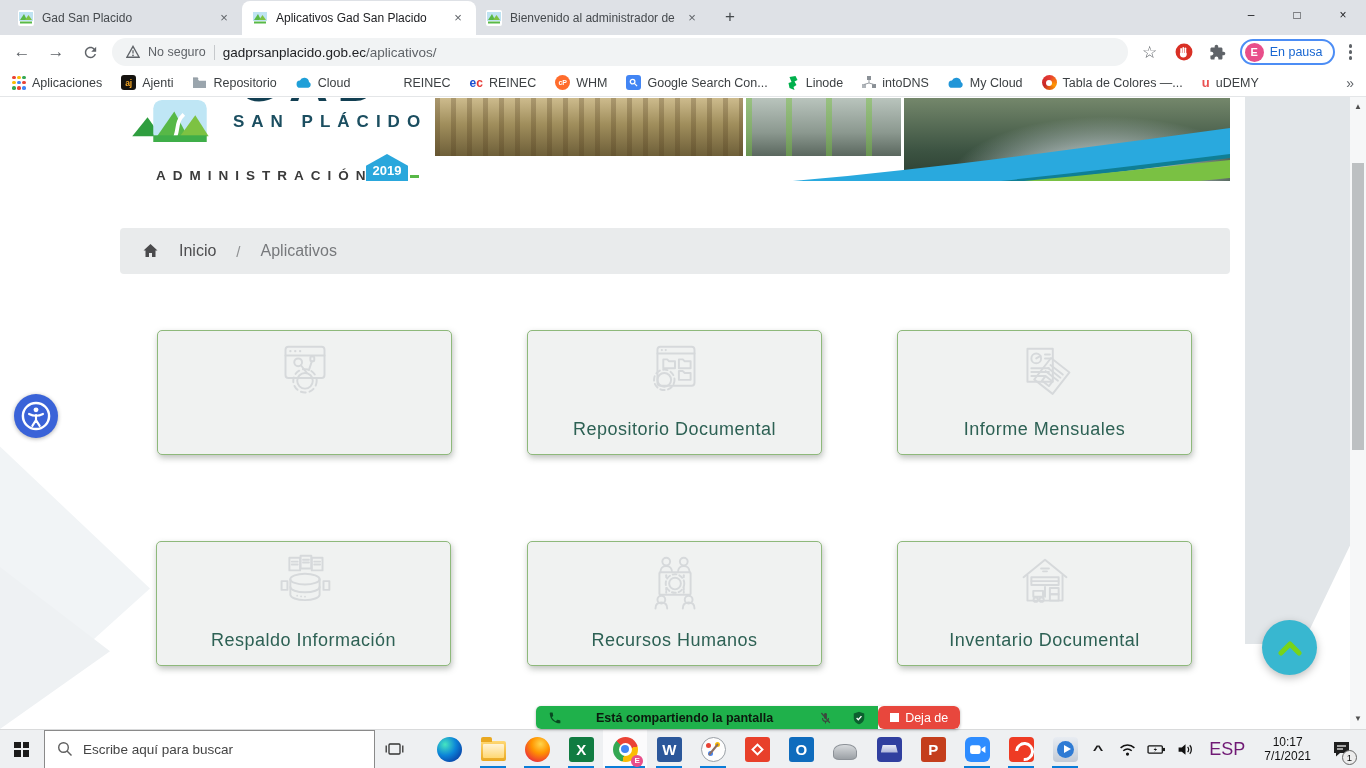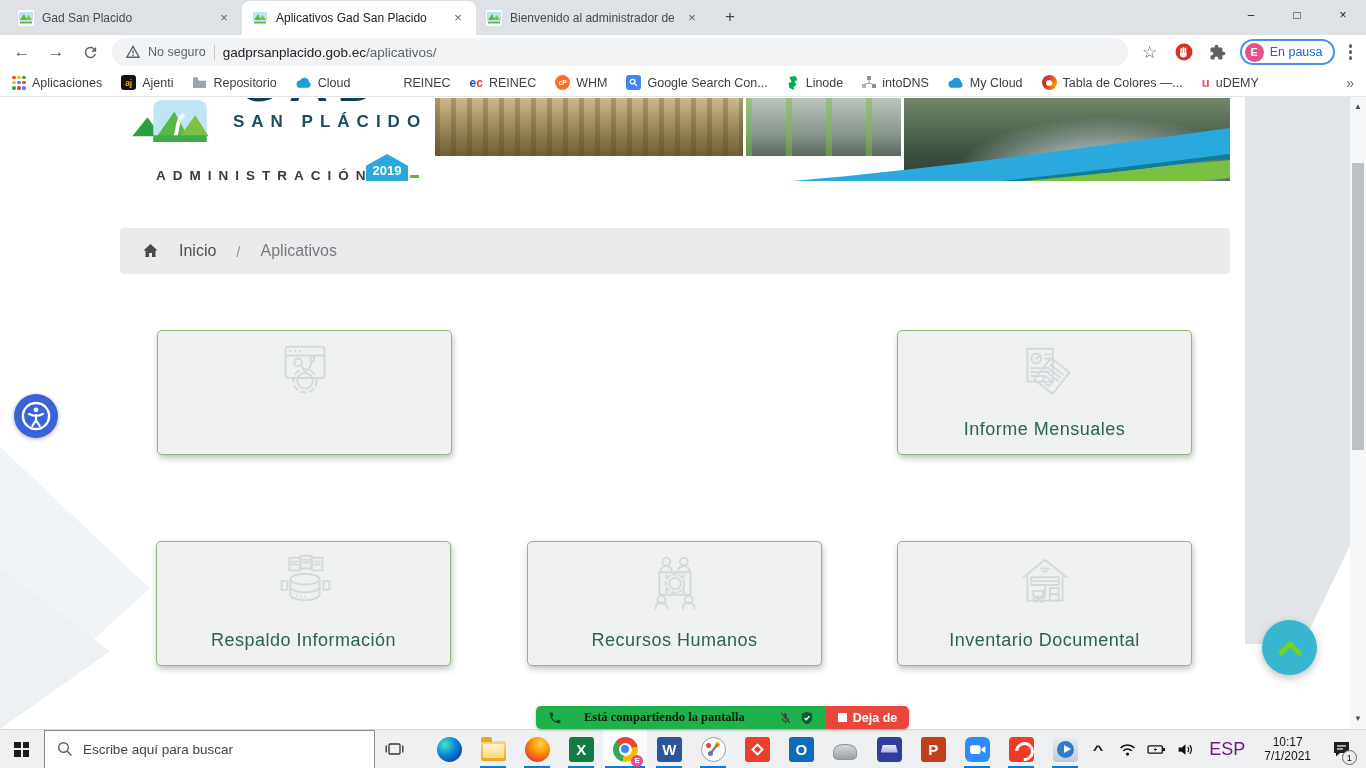--- a/index.html
+++ b/index.html
@@ -379,6 +379,20 @@
         <circle cx="40" cy="47" r="12" stroke-dasharray="5 4"></circle>
     </svg>
   </div>
+  <div class="tile t2">
+    <svg width="78" height="78" viewBox="0 0 80 80">
+      <rect x="22" y="12" width="38" height="40" rx="3"></rect>
+        <line x1="22" y1="19" x2="60" y2="19"></line>
+      <circle cx="26.5" cy="15.5" r="1.1" fill="#d6d9db" stroke="none"></circle>
+        <circle cx="30.5" cy="15.5" r="1.1" fill="#d6d9db" stroke="none"></circle>
+      <path d="M28 25 h4 l2 2 h6 v7 H28 Z"></path>
+        <path d="M44 25 h4 l2 2 h6 v7 H44 Z"></path>
+        <path d="M44 37 h4 l2 2 h6 v7 H44 Z"></path>
+      <circle cx="29" cy="46" r="7"></circle>
+        <circle cx="29" cy="46" r="10.5" stroke-dasharray="4.5 3.5"></circle>
+    </svg>
+    <div class="tile-label">Repositorio Documental</div>
+  </div>
   <div class="tile t3">
     <svg width="78" height="78" viewBox="0 0 80 80">
       <rect x="22" y="14" width="26" height="34"></rect>

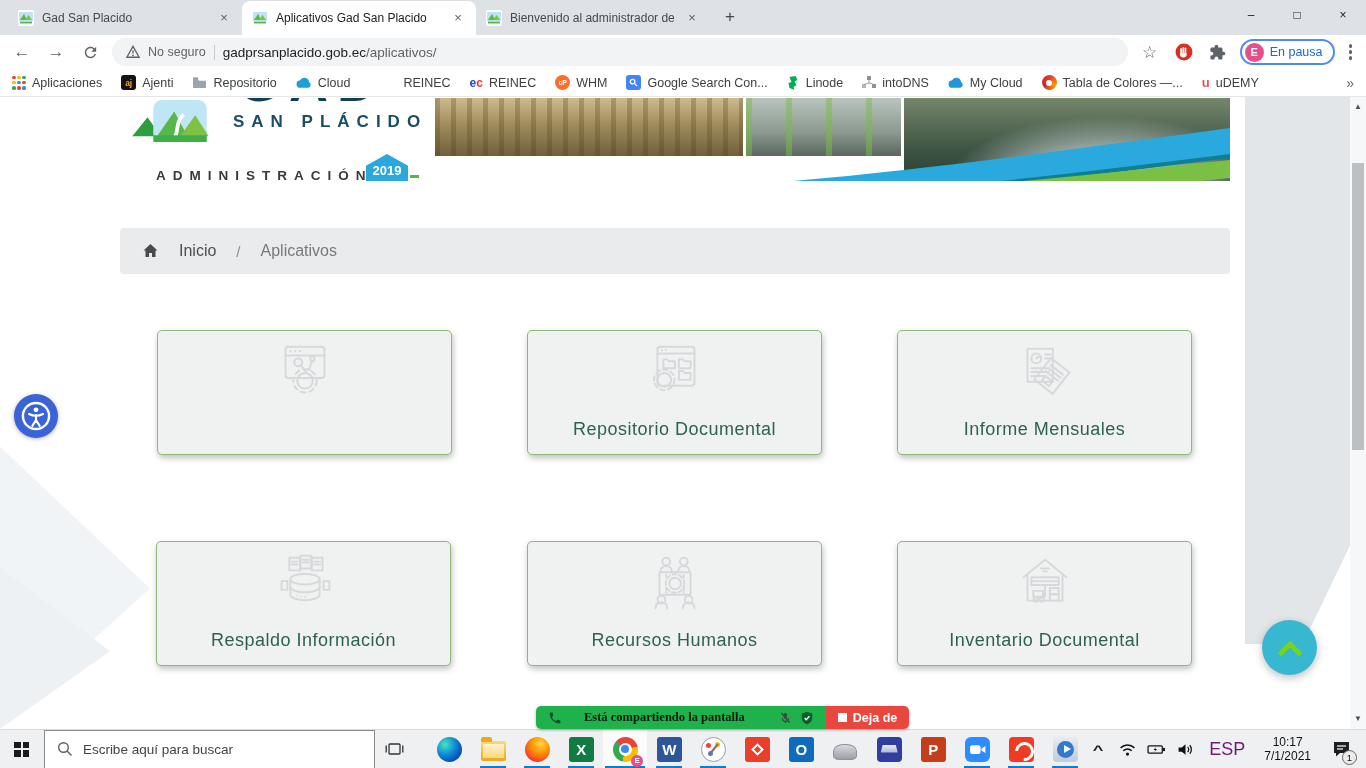--- a/index.html
+++ b/index.html
@@ -92,7 +92,7 @@
 
   
   .share-bar { position:absolute; left:536px; top:706px; height:23px; display:flex; border-radius:5px; overflow:hidden; box-shadow:0 1px 3px rgba(0,0,0,.3); z-index:30; }
-  .share-green { background:#1fb14b; display:flex; align-items:center; gap:8px; padding:0 12px;font-family:Liberation Serif, serif; }
+  .share-green { background:#1fb14b; display:flex; align-items:center; gap:20px; padding:0 12px; }
   .share-msg { font-size:12.5px; font-weight:bold; color:#0b1a0e; padding:0 26px 0 14px; }
   .share-red { background:#e8473d; display:flex; align-items:center; gap:6px; padding:0 12px; color:#fff; font-size:12.5px; font-weight:bold; }
   .stop-sq { width:9px; height:9px; background:#fff; }

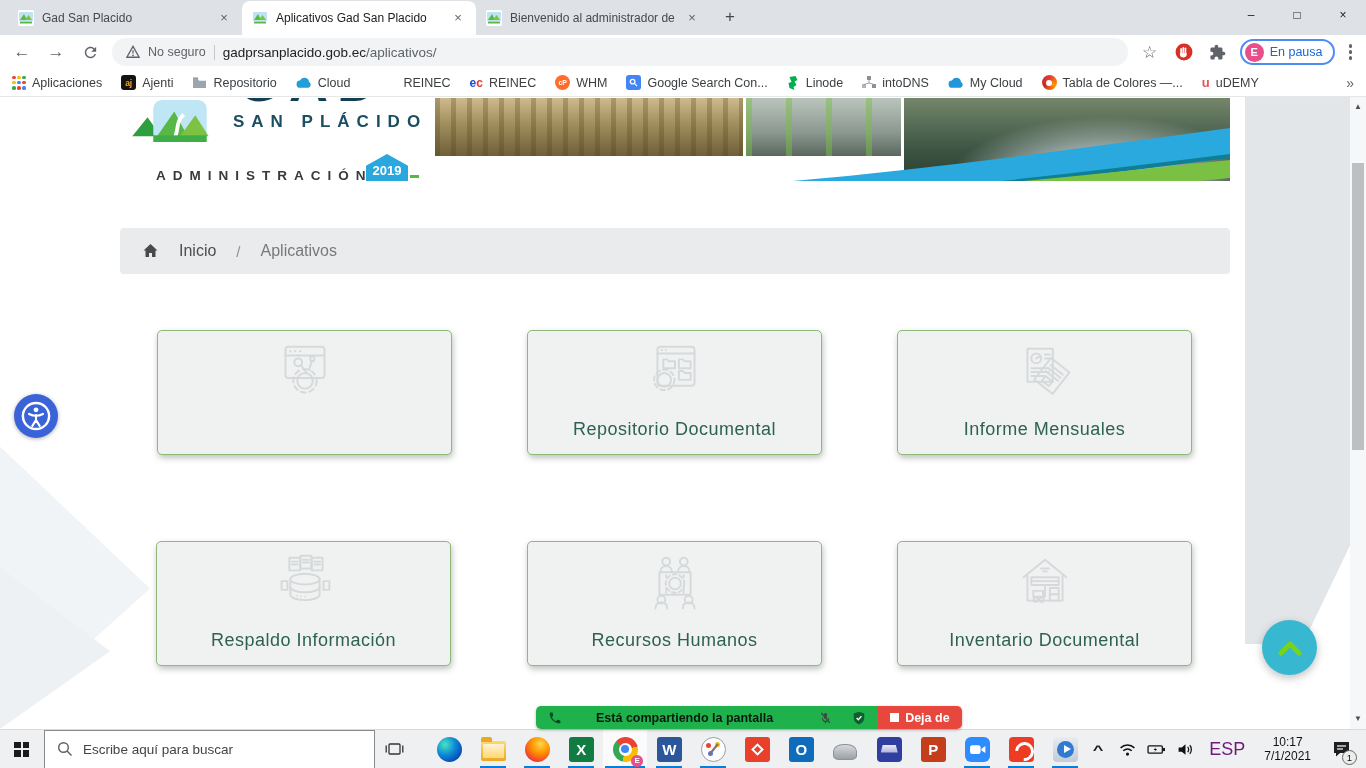--- a/index.html
+++ b/index.html
@@ -94,7 +94,7 @@
   .share-bar { position:absolute; left:536px; top:706px; height:23px; display:flex; border-radius:5px; overflow:hidden; box-shadow:0 1px 3px rgba(0,0,0,.3); z-index:30; }
   .share-green { background:#1fb14b; display:flex; align-items:center; gap:20px; padding:0 12px; }
   .share-msg { font-size:12.5px; font-weight:bold; color:#0b1a0e; padding:0 26px 0 14px; }
-  .share-red { background:#e8473d; display:flex; align-items:center; gap:6px; padding:0 12px; color:#fff; font-size:12.5px; font-weight:bold; }
+  .share-red { background:#e8473d; display:flex; align-items:center; gap:6px; padding:0 12px; color:#fff; font-size:12.5px; font-weight:normal;border-radius:6px; }
   .stop-sq { width:9px; height:9px; background:#fff; }
 
   

